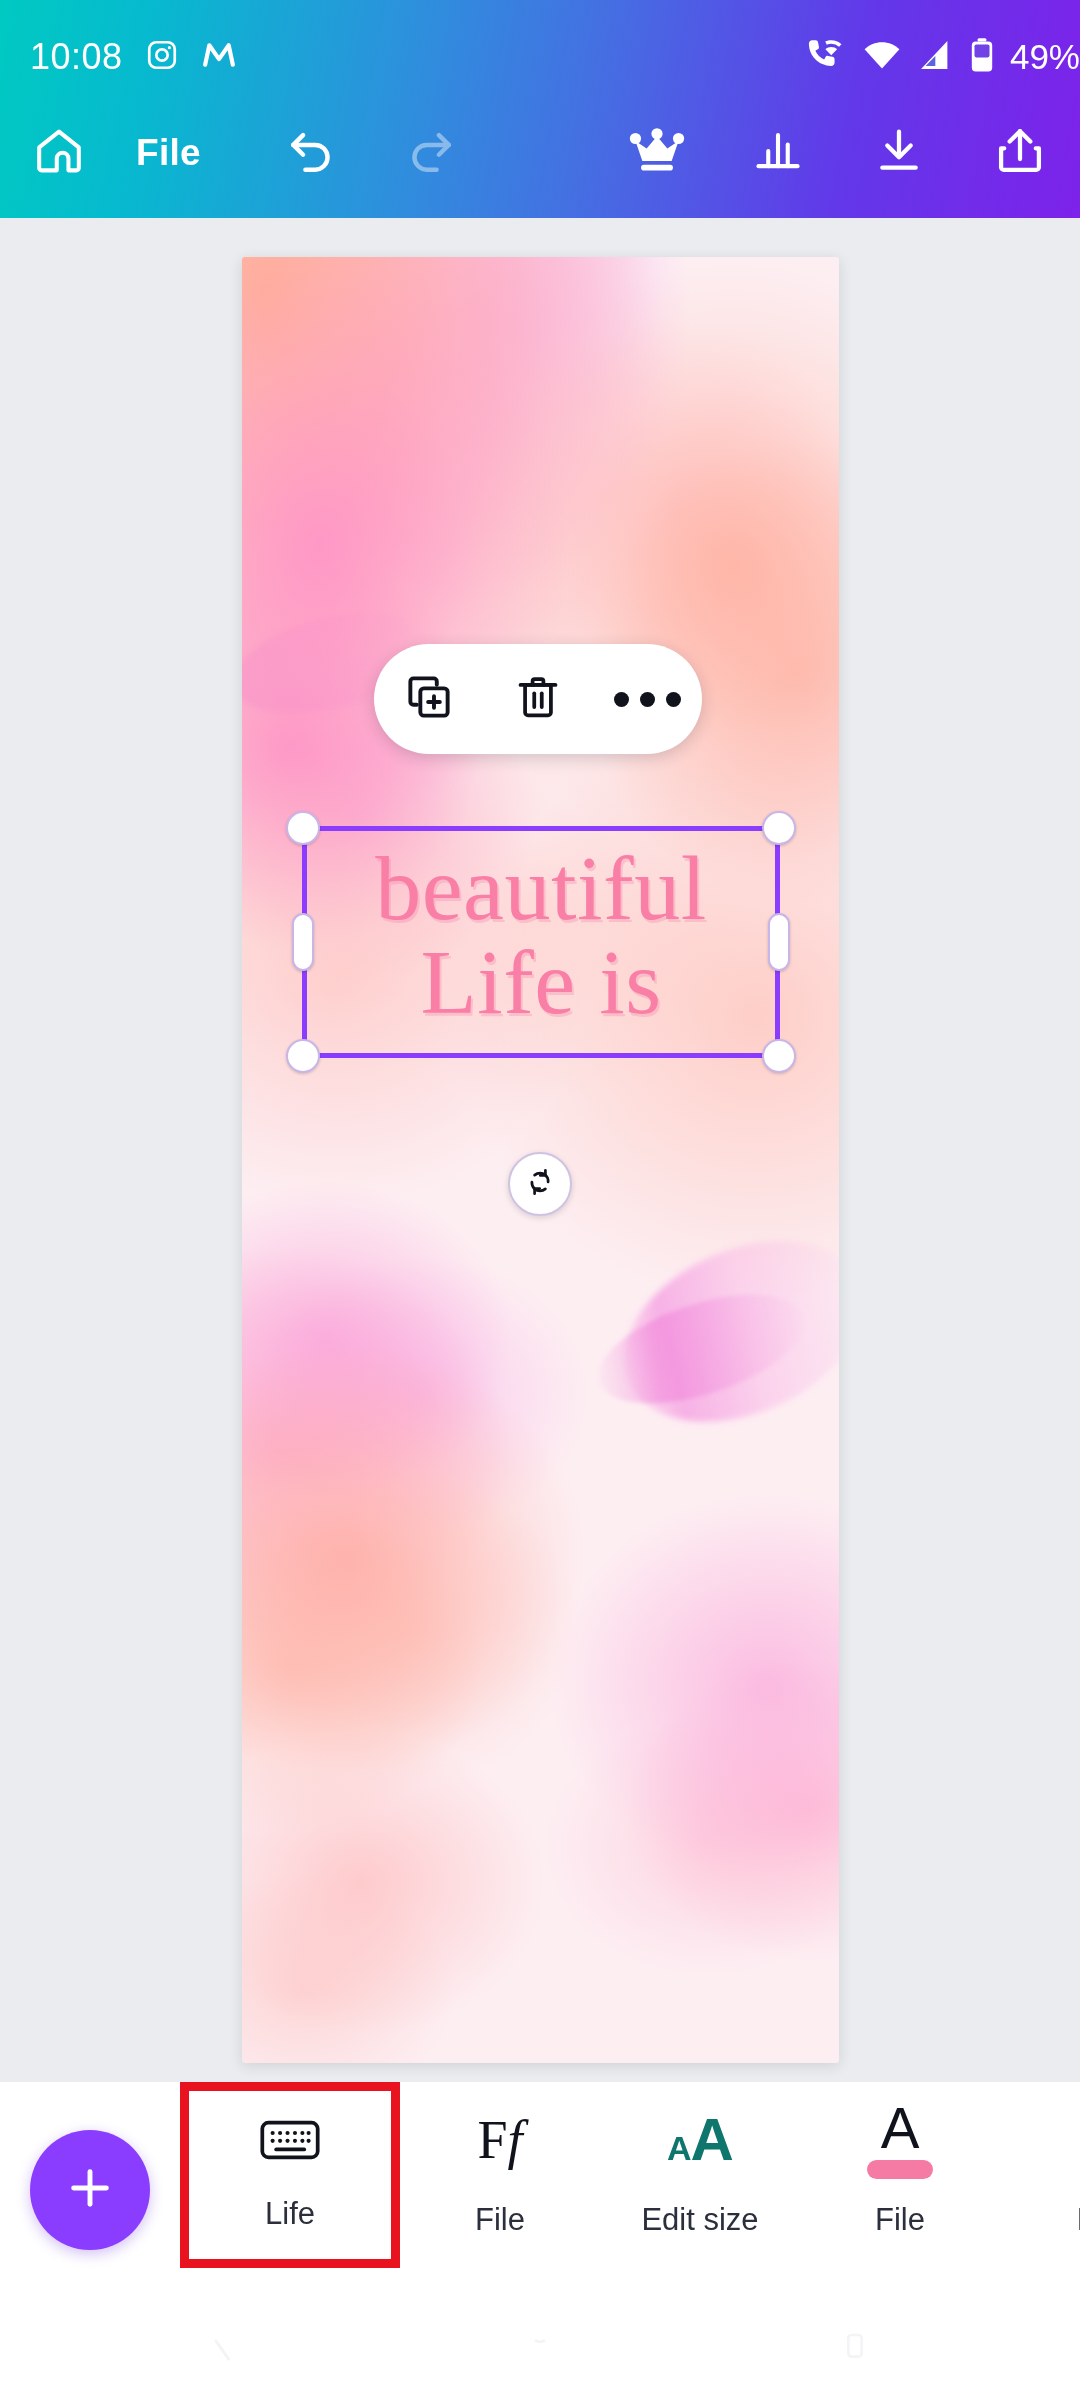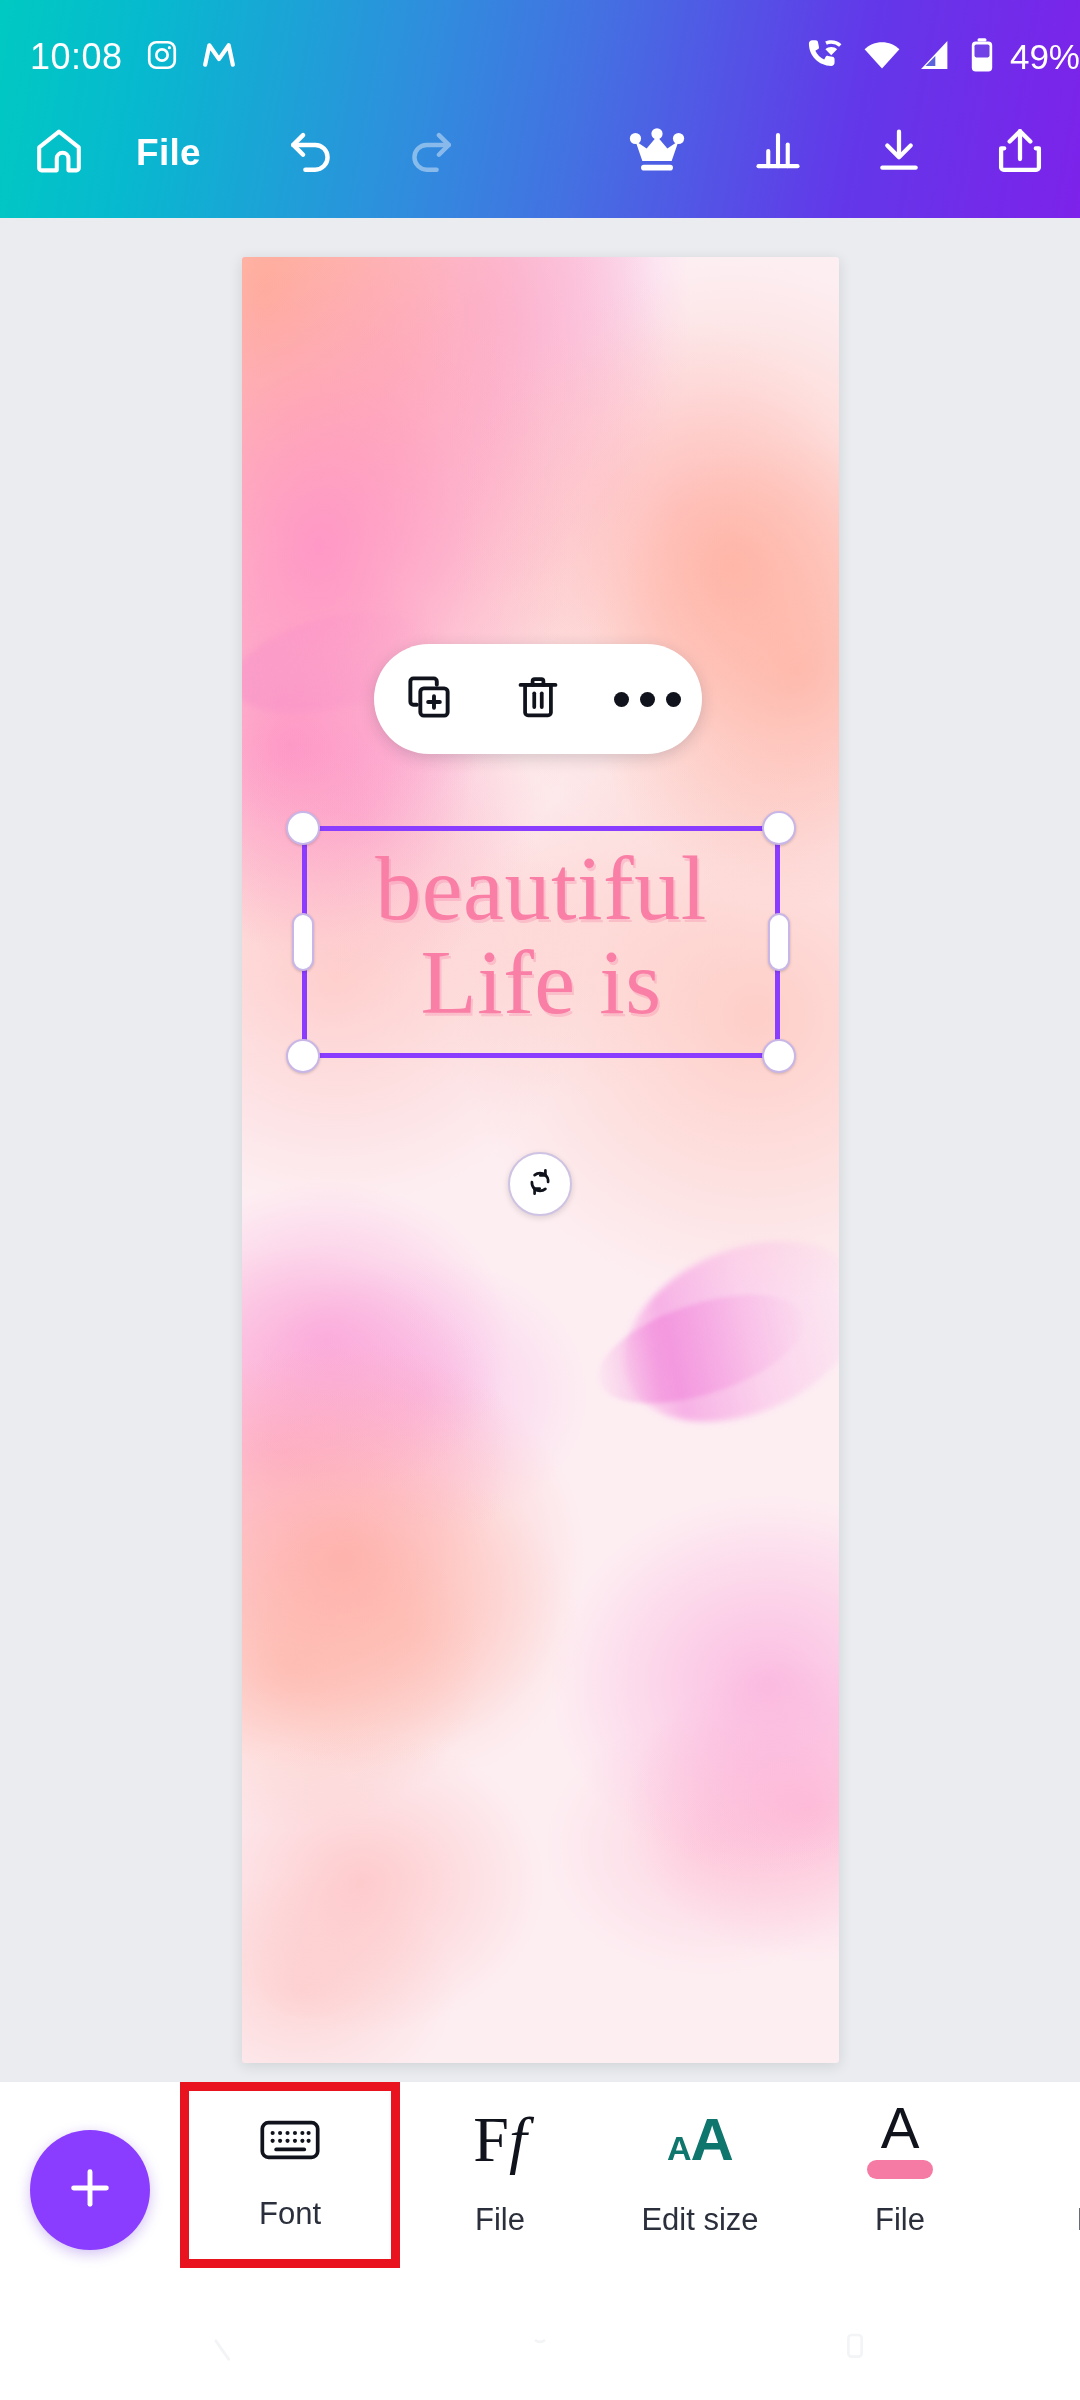--- a/index.html
+++ b/index.html
@@ -180,7 +180,7 @@
   .tool.highlighted {
     border:9px solid #e8131f; padding-top:13px; width:220px; height:186px; gap:20px;
   }
-  .ff { font-family:"Liberation Serif", serif; font-size:64px; color:#10131c; line-height:1; }
+  .ff { font-family:"Liberation Serif", serif; font-size:54px; color:#10131c; line-height:1; }
   .ff i { font-style:italic; }
   .aA { font-size:60px; font-weight:700; color:#0f766e; line-height:1; letter-spacing:-1px; }
   .aA small { font-size:34px; }

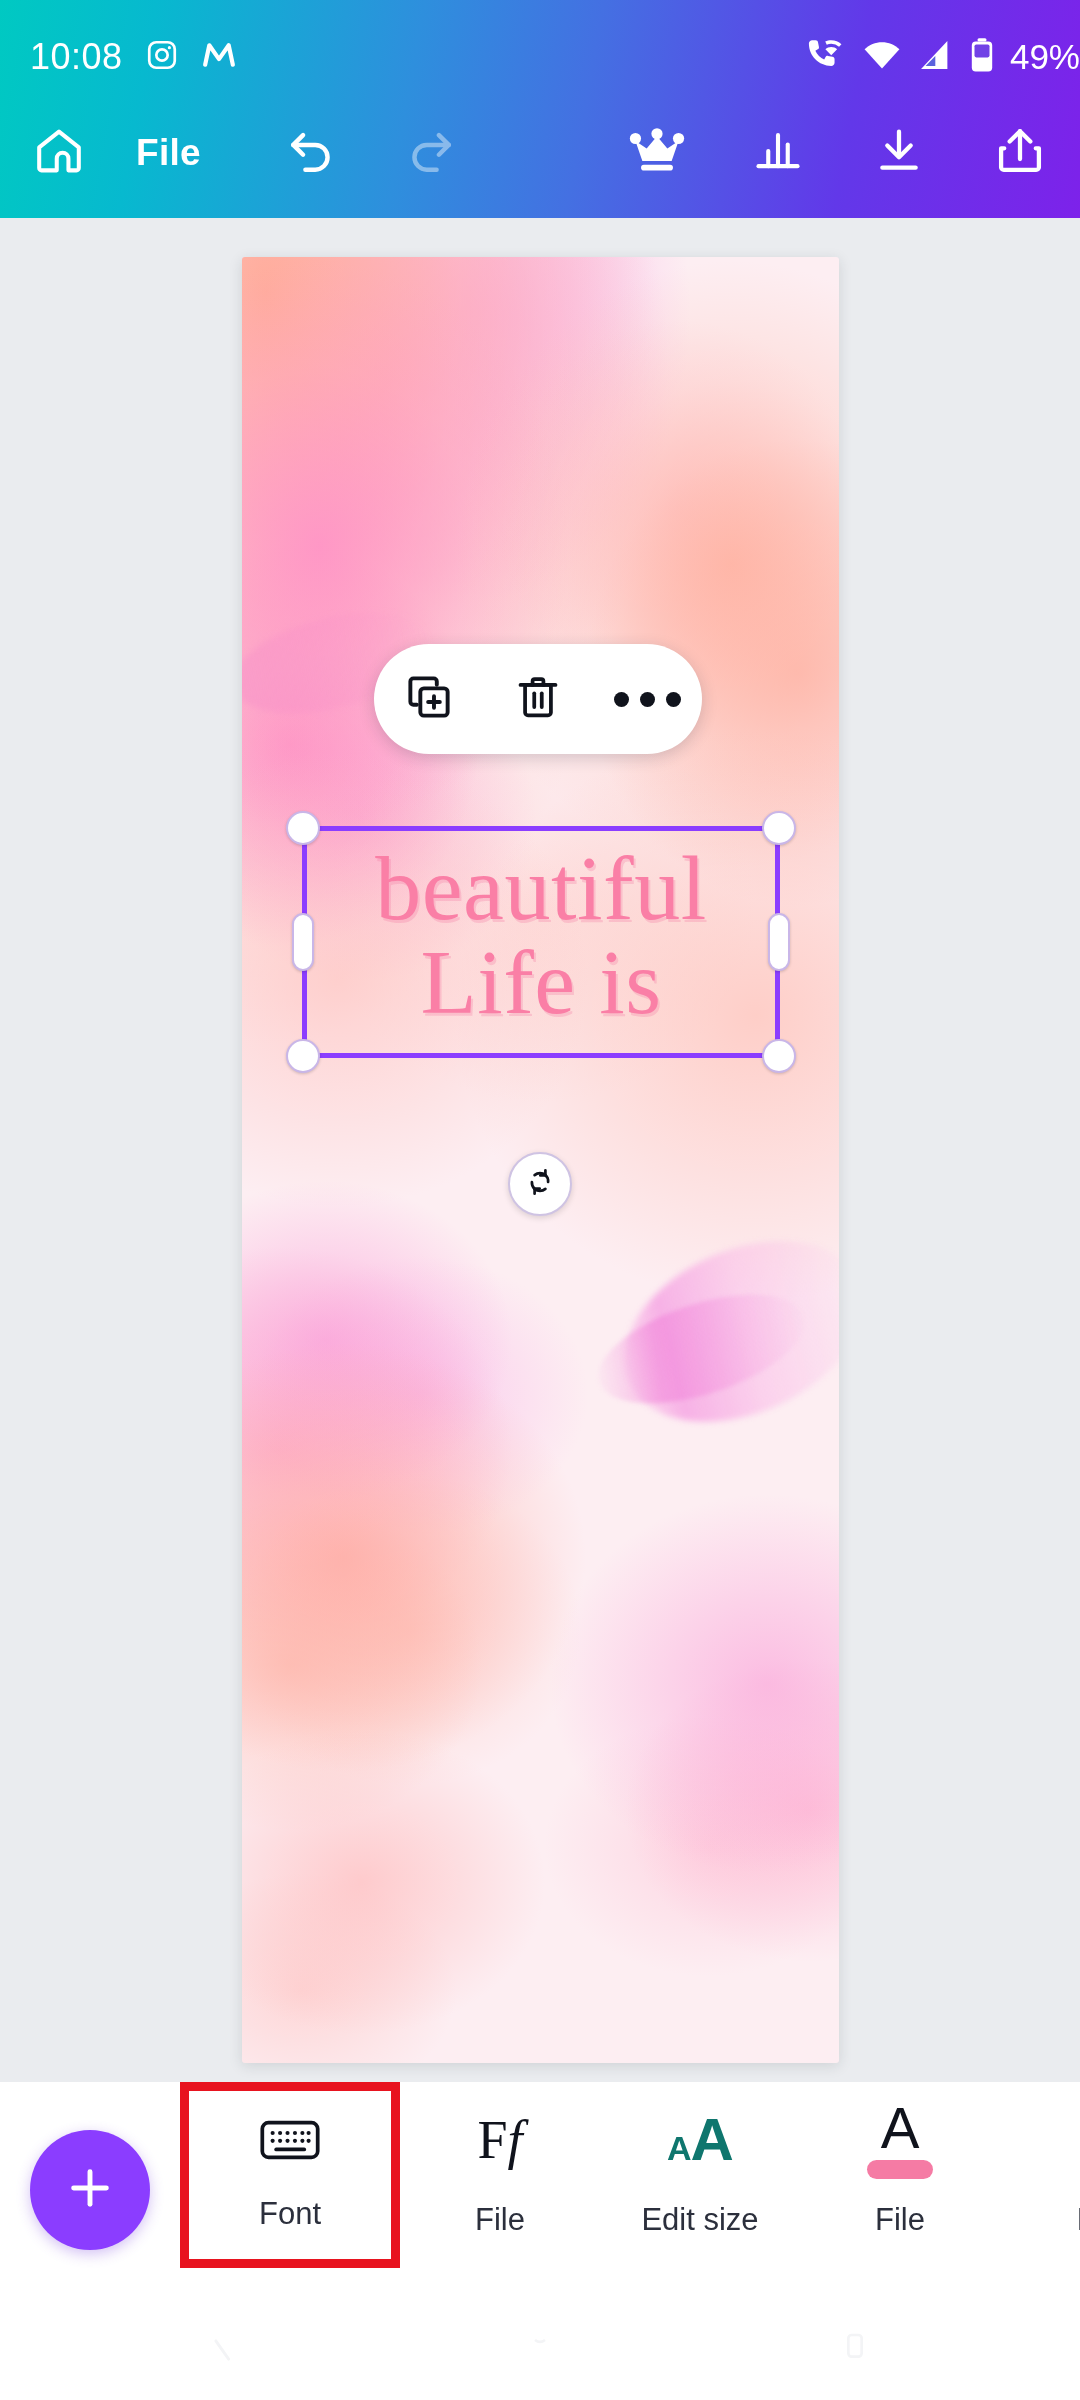--- a/index.html
+++ b/index.html
@@ -427,7 +427,7 @@
             </g>
           </svg>
         </div>
-        <div class="tool-label">Font</div>
+        <div class="tool-label">Life</div>
       </div>
 
       <div class="tool">

